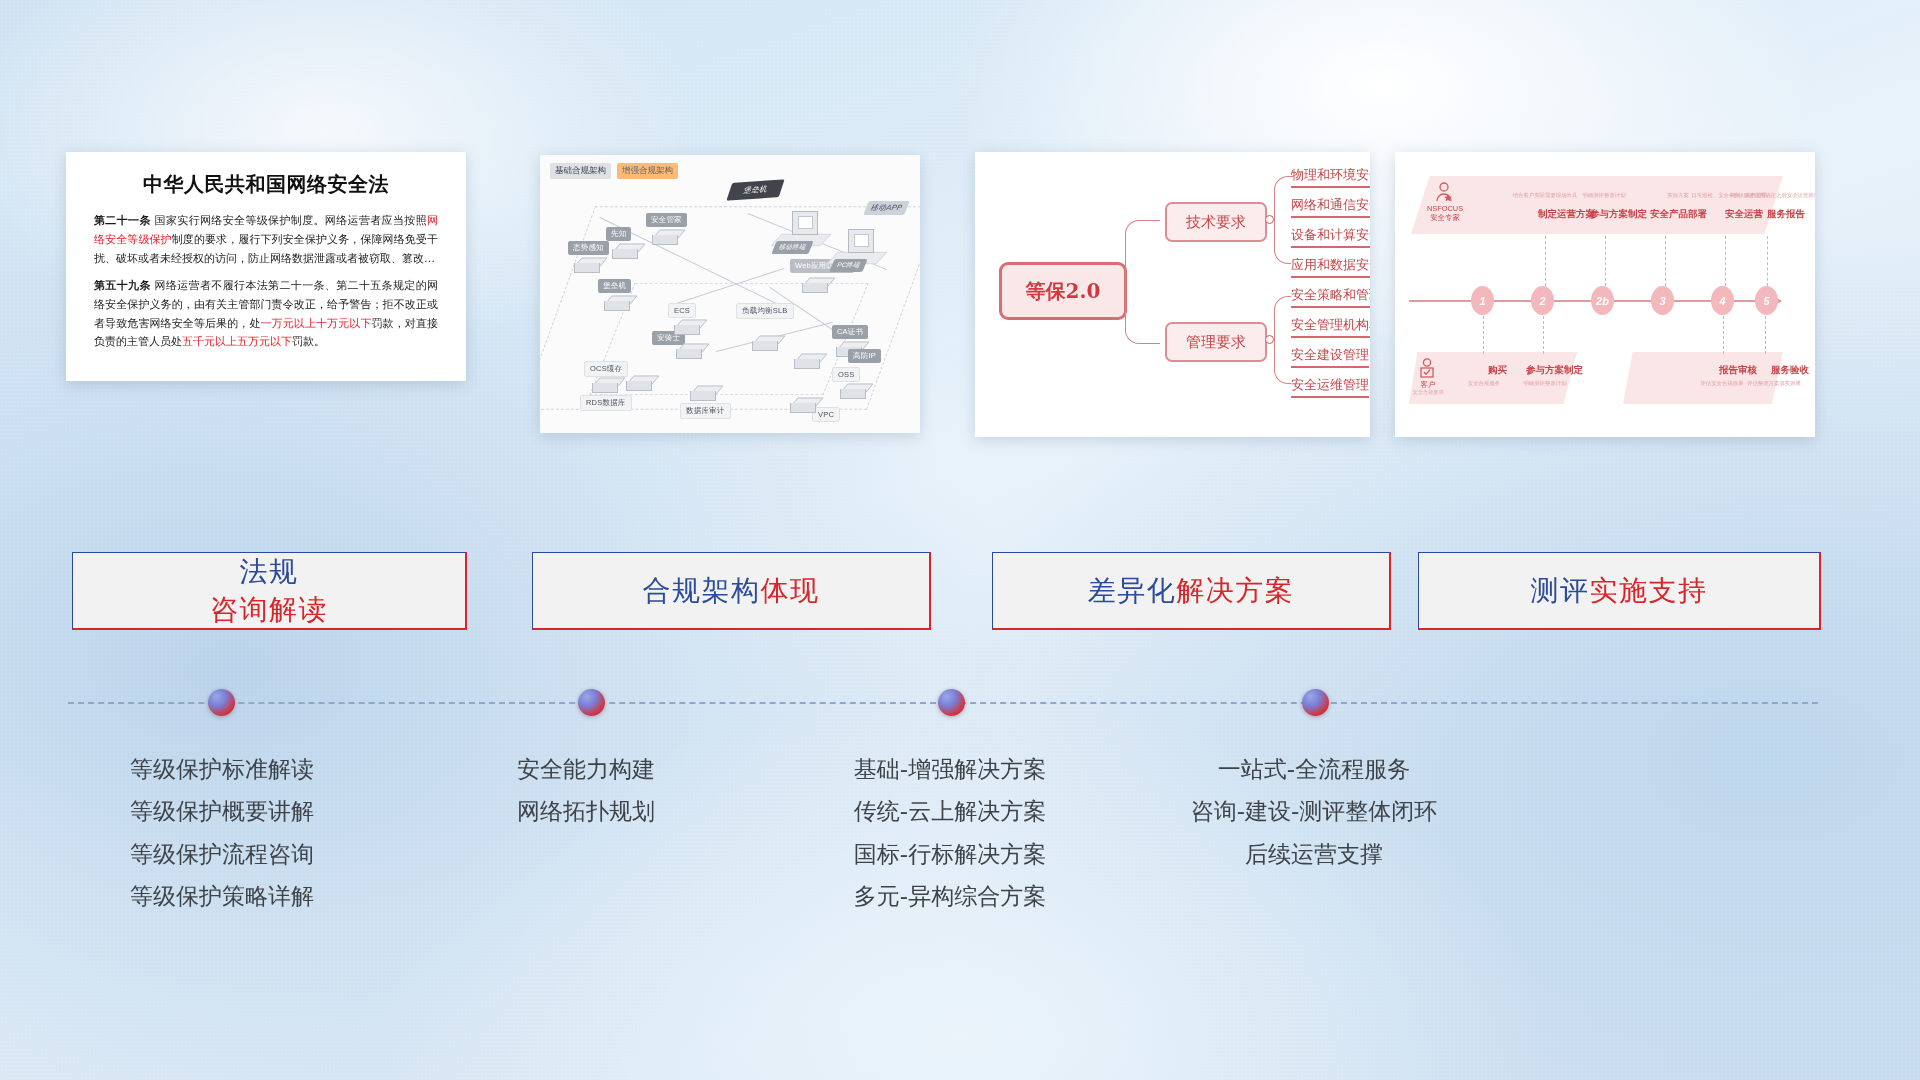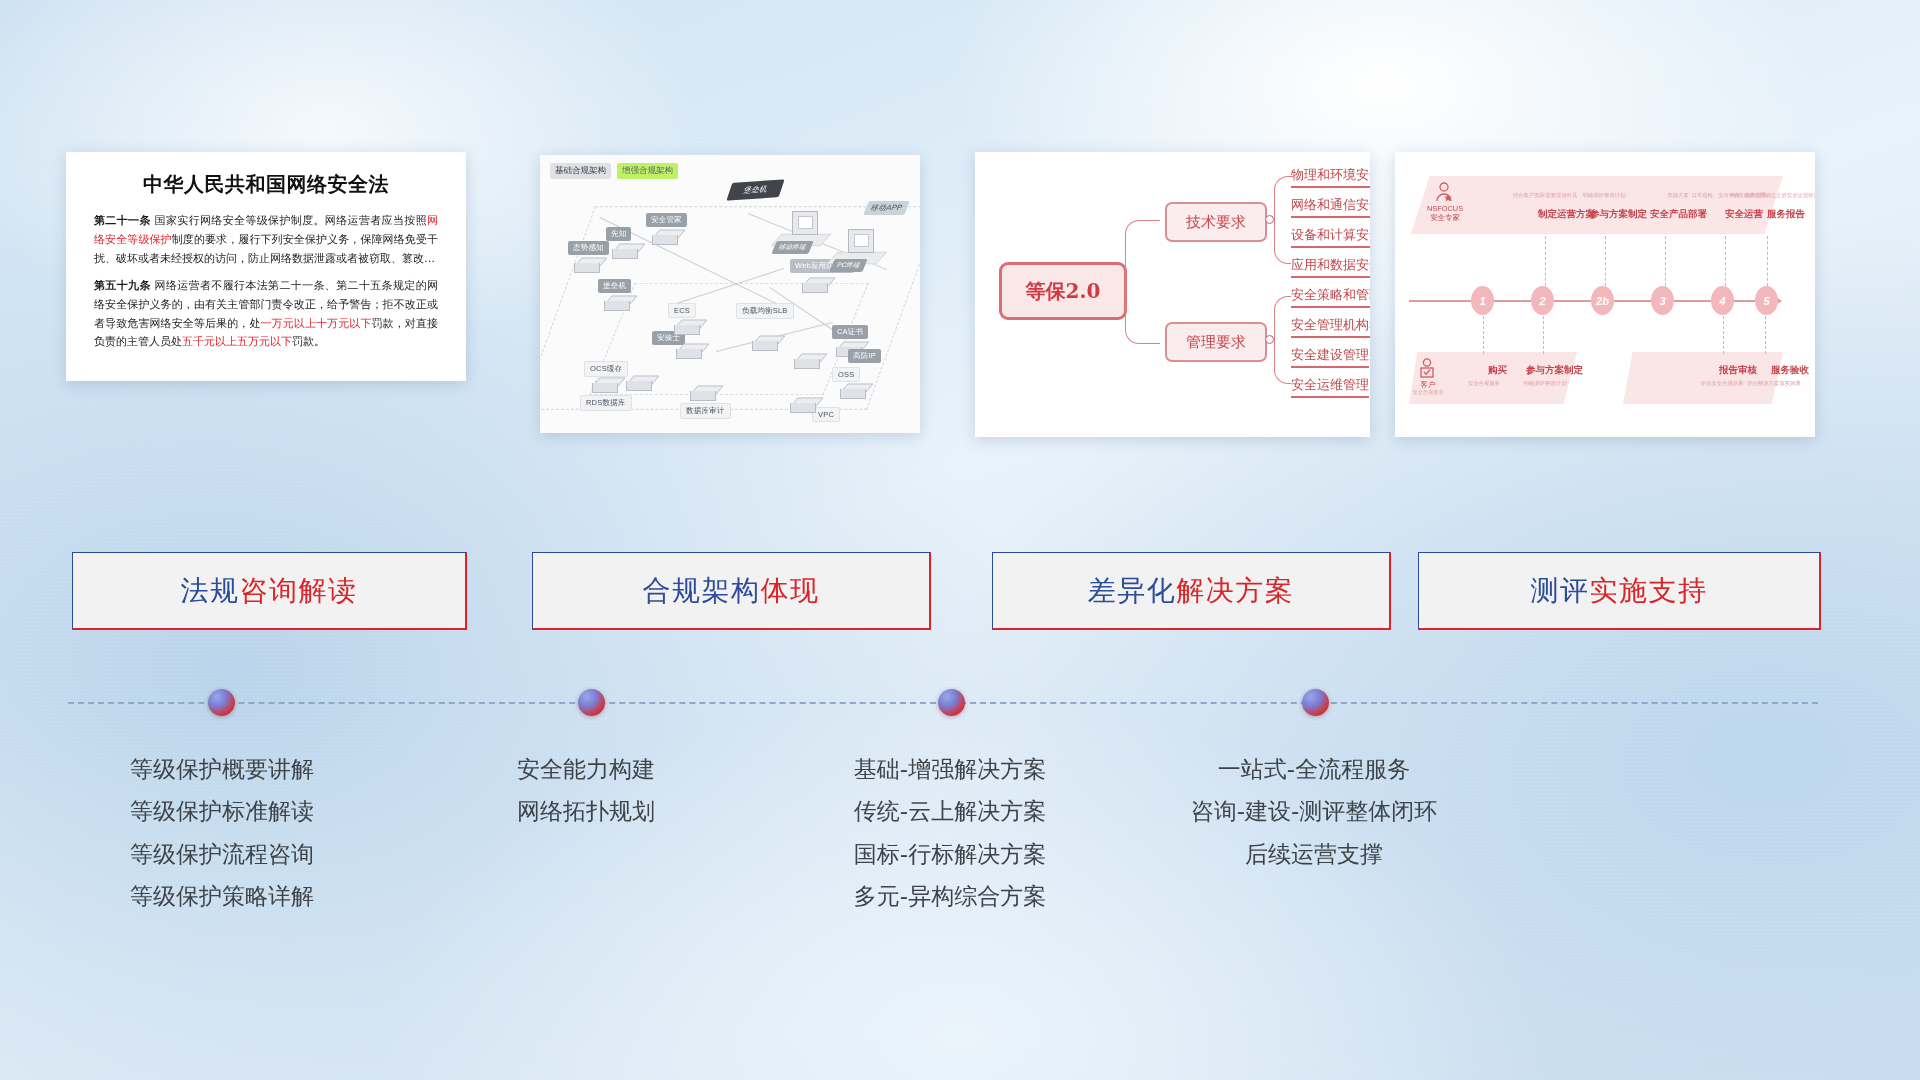--- a/index.html
+++ b/index.html
@@ -46,7 +46,7 @@
   
   .arch{position:relative;width:100%;height:100%;background:#fbfbfc;}
   .arch-tabs{position:absolute;left:10px;top:8px;display:flex;gap:6px;}
-  .arch-tab{font-size:8.5px;color:#5d6470;background:#bef264;padding:2px 5px;border-radius:2px;}
+  .arch-tab{font-size:8.5px;color:#5d6470;background:#fdba74;padding:2px 5px;border-radius:2px;}
   .arch-tab.on{background:#dfe1e5;color:#3c4350;}
   .nodebox{position:absolute;font-size:7.5px;color:#fff;background:#9aa0a8;
            padding:2px 5px;border-radius:2px;white-space:nowrap;letter-spacing:.2px;}

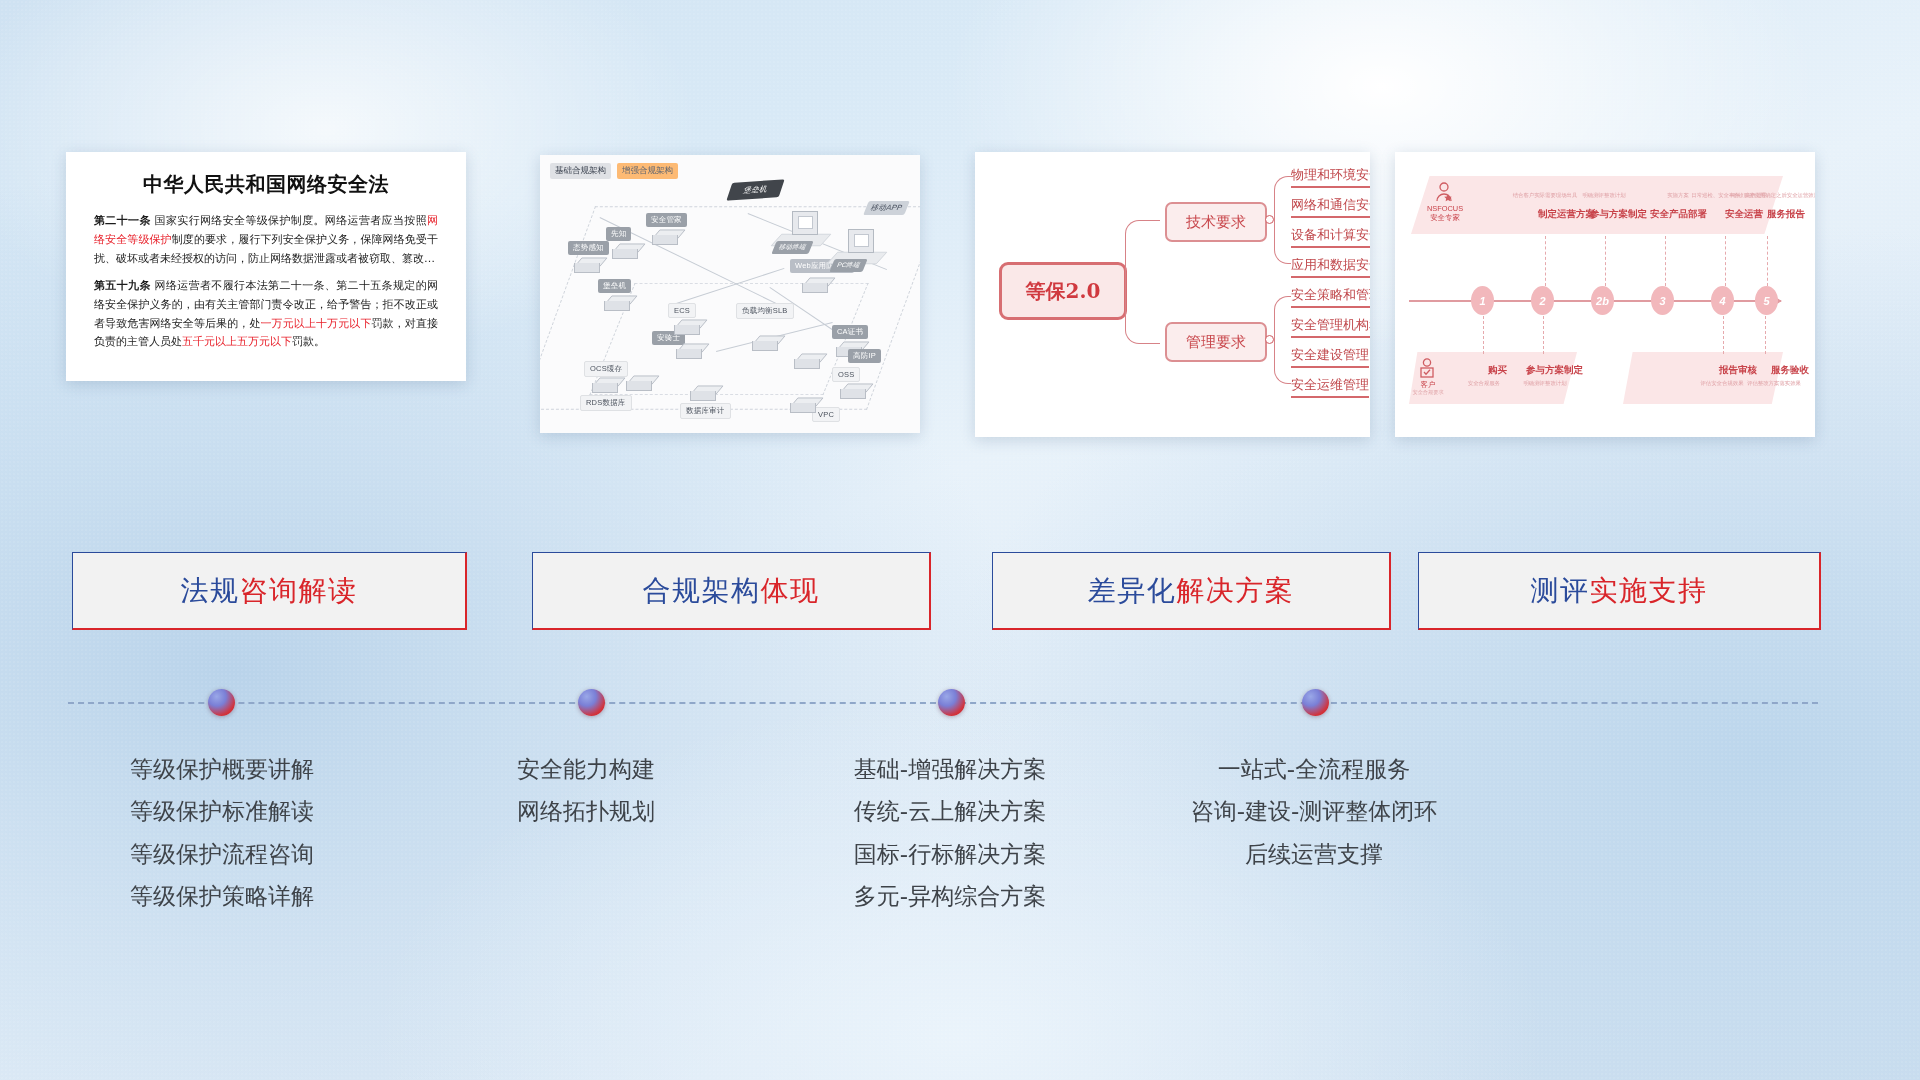--- a/index.html
+++ b/index.html
@@ -117,7 +117,7 @@
     font-size:28px;font-weight:500;letter-spacing:1.5px;
     font-family:"DejaVu Sans","Liberation Sans",sans-serif;
   }
-  #tbox1{left:72px;top:552px;width:392px;}
+  #tbox1{left:72px;top:552px;width:392px;flex-direction:column;}
   #tbox2{left:532px;top:552px;width:396px;}
   #tbox3{left:992px;top:552px;width:396px;}
   #tbox4{left:1418px;top:552px;width:400px;}

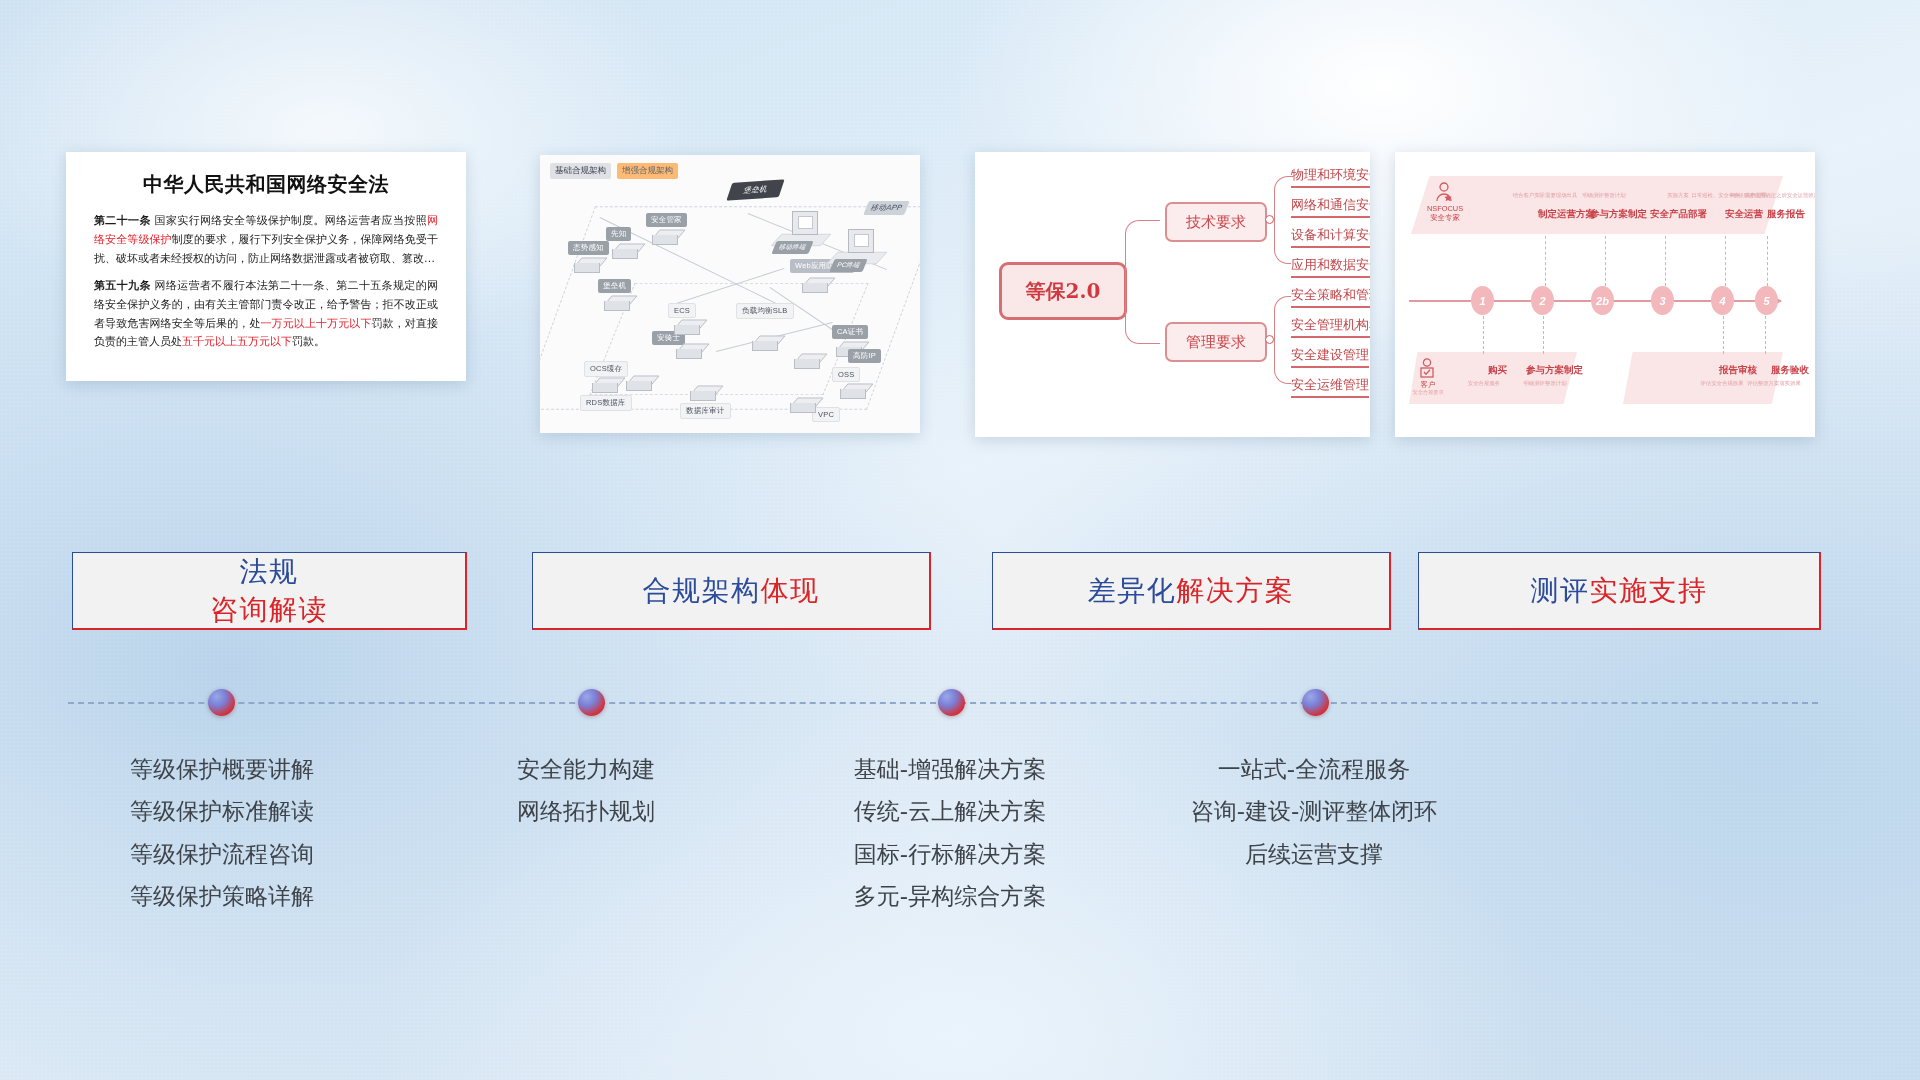--- a/index.html
+++ b/index.html
@@ -406,8 +406,8 @@
 
 <div class="list" id="list1">
   <ul>
+    <li>等级保护标准解读</li>
     <li>等级保护概要讲解</li>
-    <li>等级保护标准解读</li>
     <li>等级保护流程咨询</li>
     <li>等级保护策略详解</li>
   </ul>

